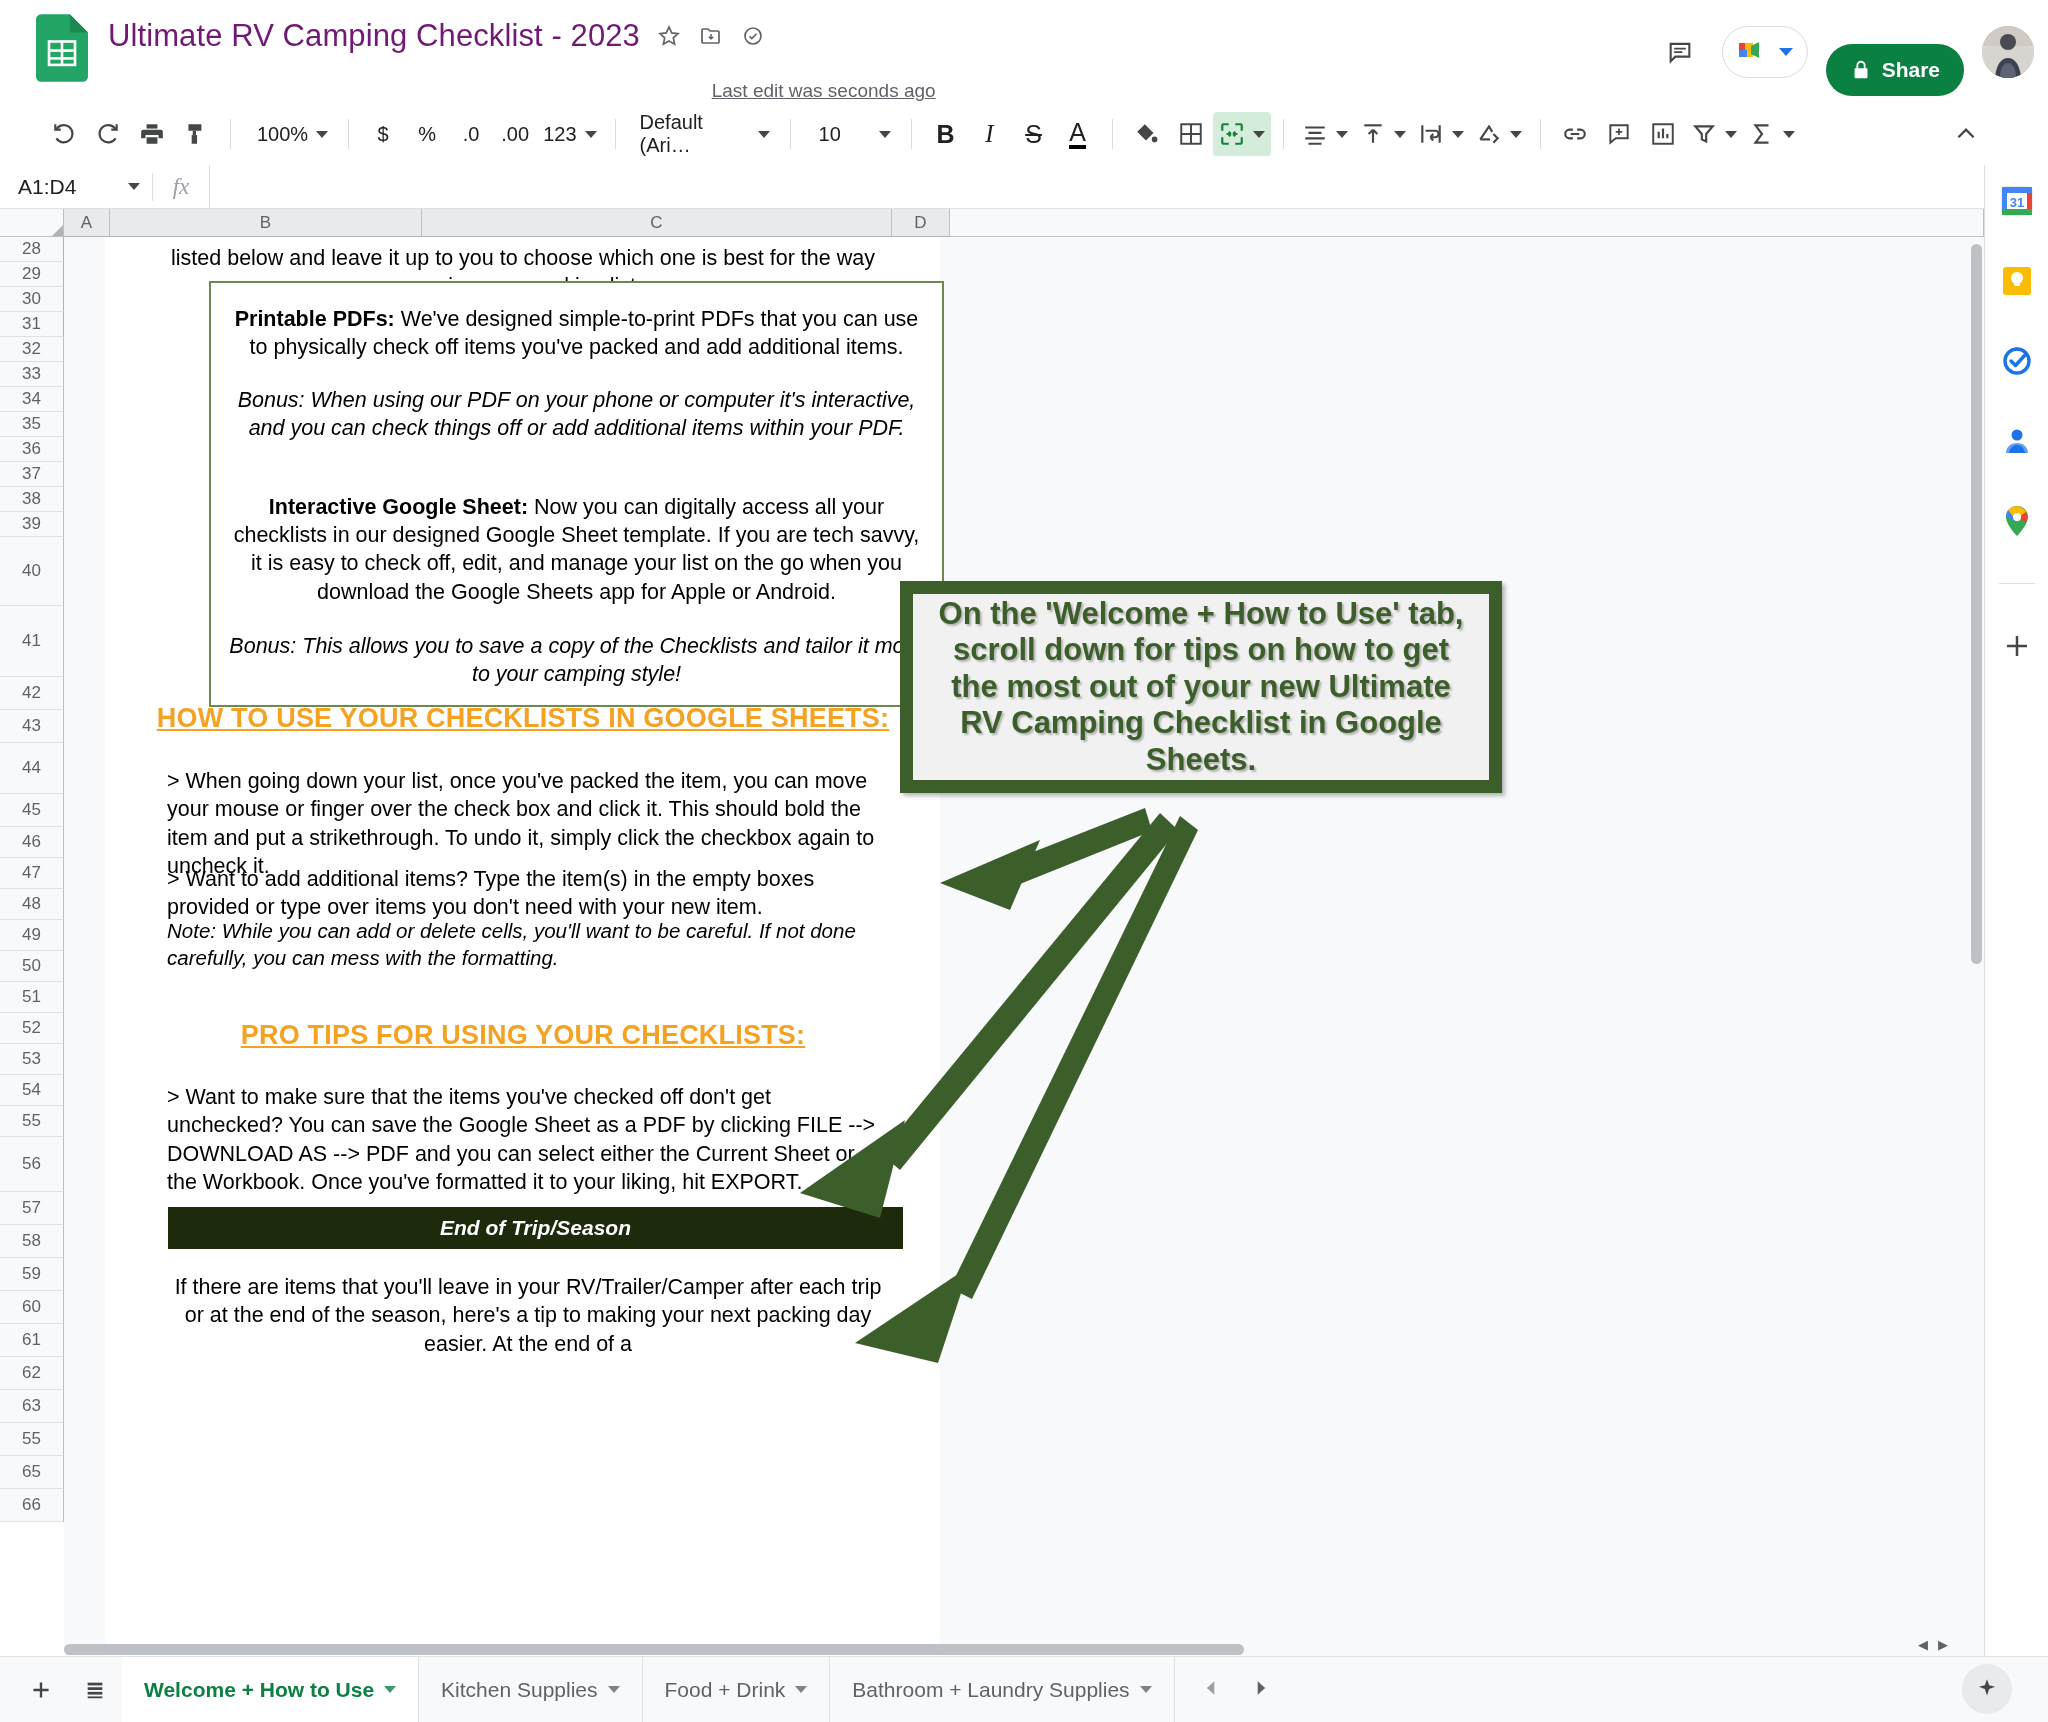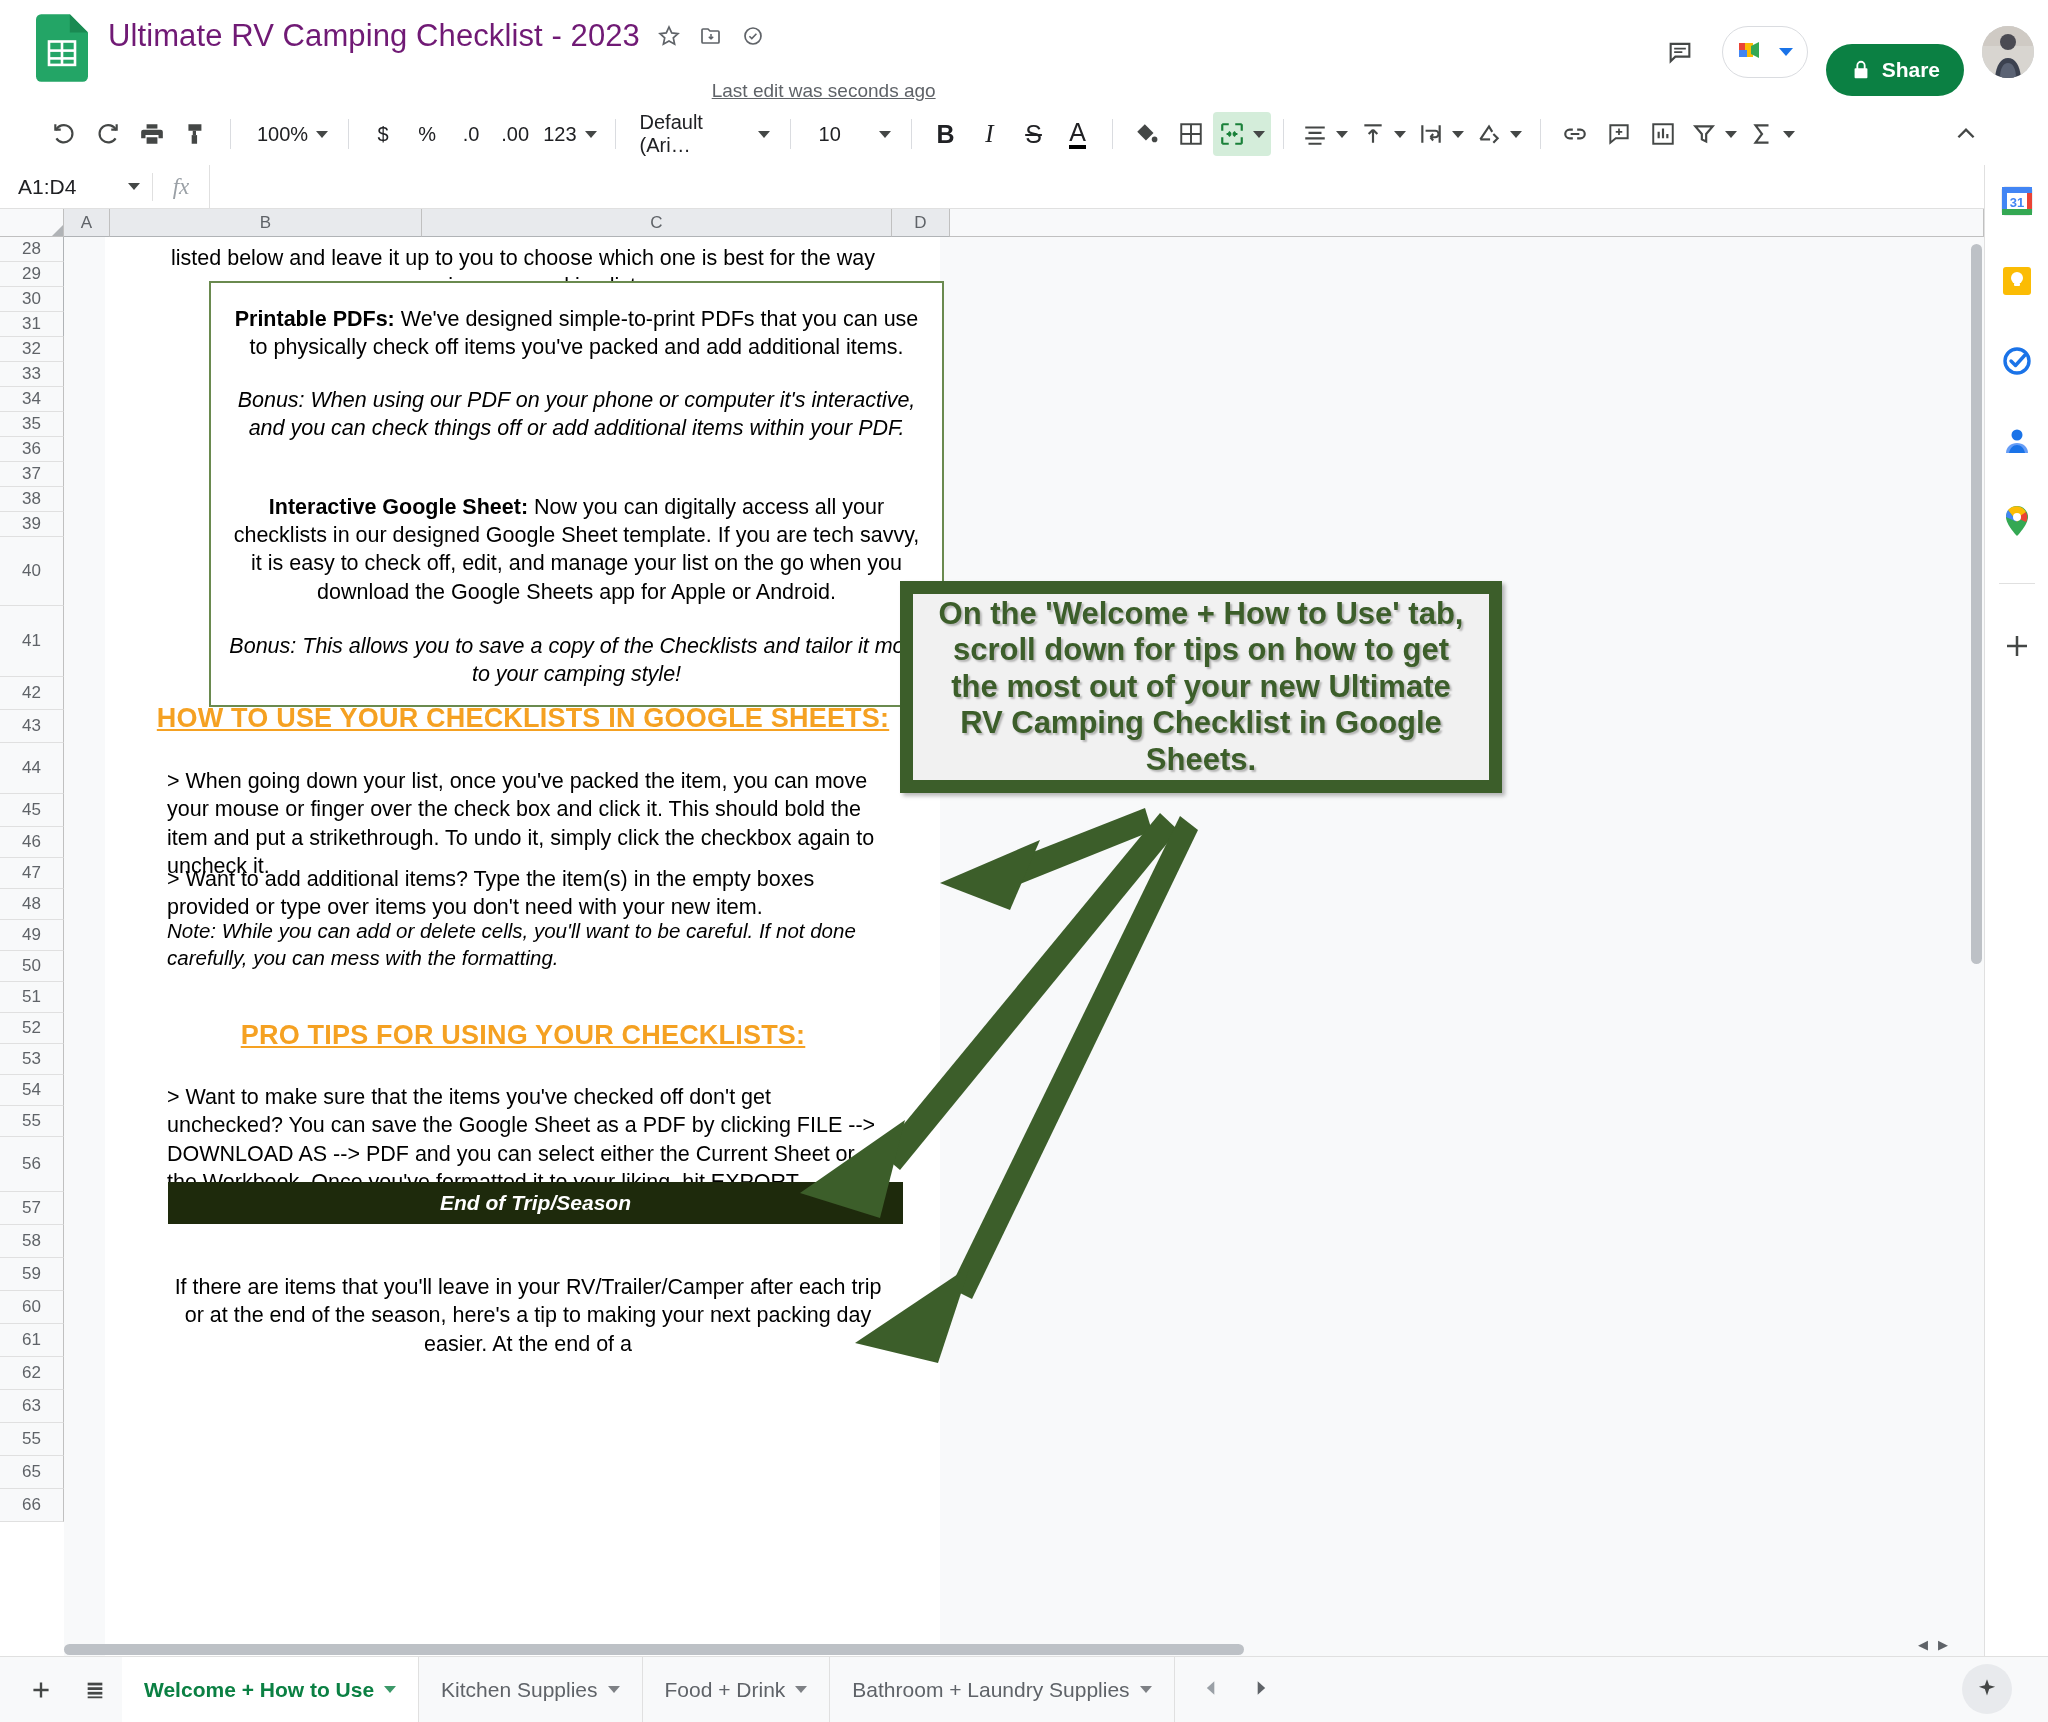--- a/index.html
+++ b/index.html
@@ -465,7 +465,7 @@
 
         <div class="bx cell-txt" style="left:62px; top:846px; width:722px;">&gt; Want to make sure that the items you've checked off don't get unchecked? You can save the Google Sheet as a PDF by clicking FILE --&gt; DOWNLOAD AS --&gt; PDF and you can select either the Current Sheet or the Workbook. Once you've formatted it to your liking, hit EXPORT.</div>
 
-        <div class="dark-banner" style="top:945px; left:63px;">
+        <div class="dark-banner" style="top:970px; left:63px;">
           <span>End of Trip/Season</span>
         </div>
 

